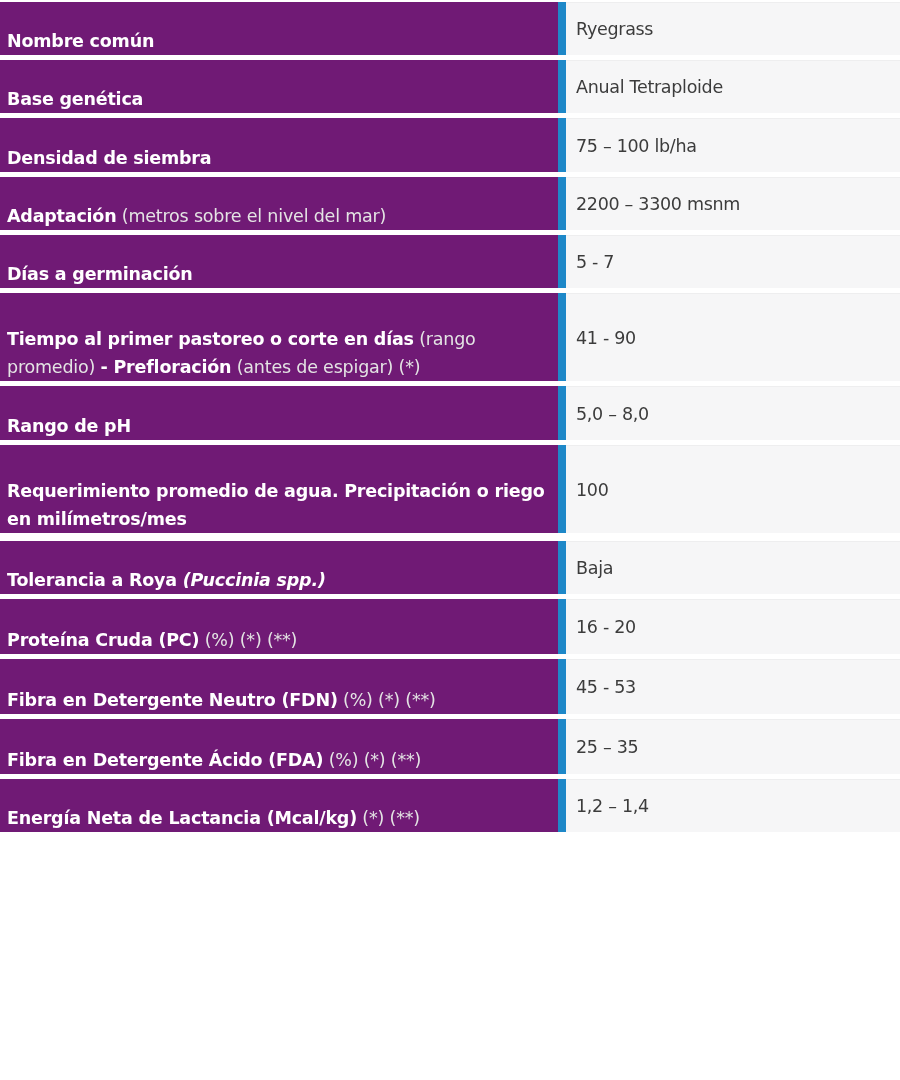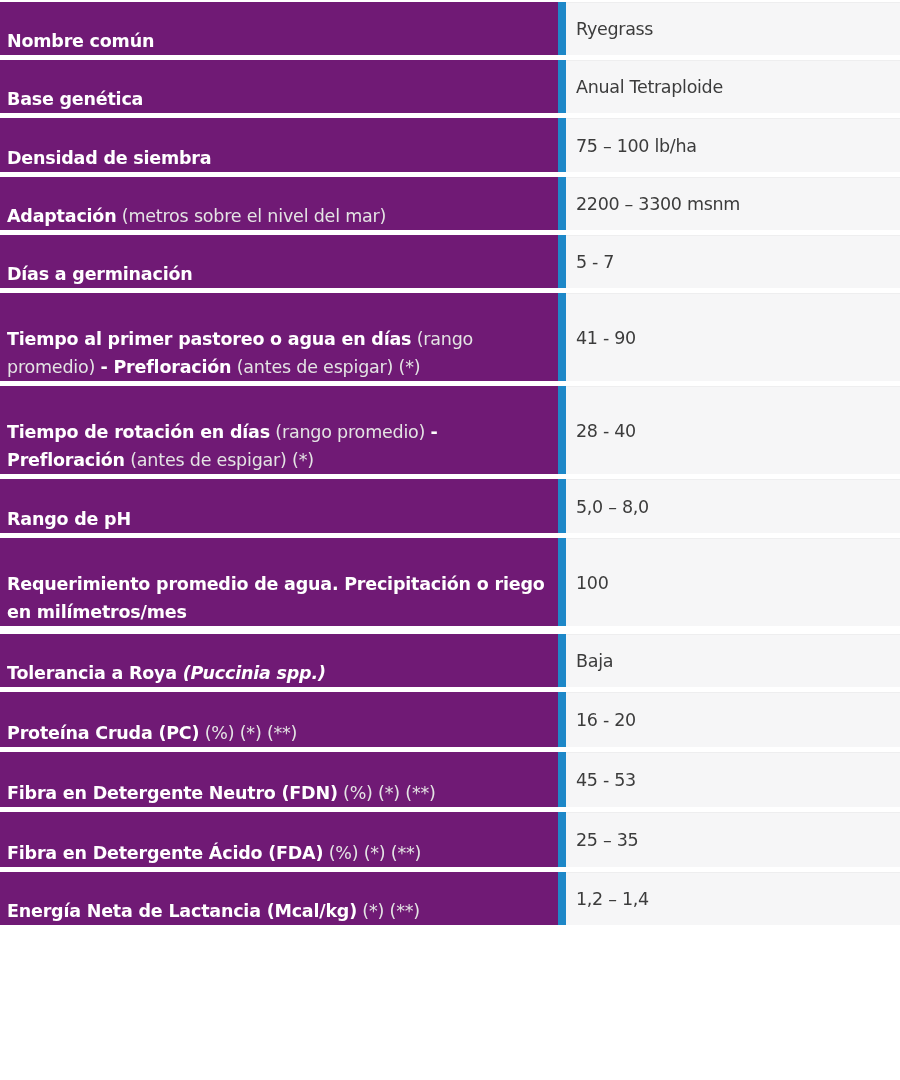--- a/index.html
+++ b/index.html
@@ -71,7 +71,7 @@
 
   <div class="row" style="height:88px">
     <div class="label">
-        <span class="txt"><b>Tiempo al primer pastoreo o agua en días</b><span class="light"> (rango promedio) </span><b>- Prefloración</b><span class="light"> (antes de espigar) (*)</span></span>
+        <span class="txt"><b>Tiempo al primer pastoreo o corte en días</b><span class="light"> (rango promedio) </span><b>- Prefloración</b><span class="light"> (antes de espigar) (*)</span></span>
       </div>
     <div class="stripe"></div>
     <div class="value">41 - 90</div>

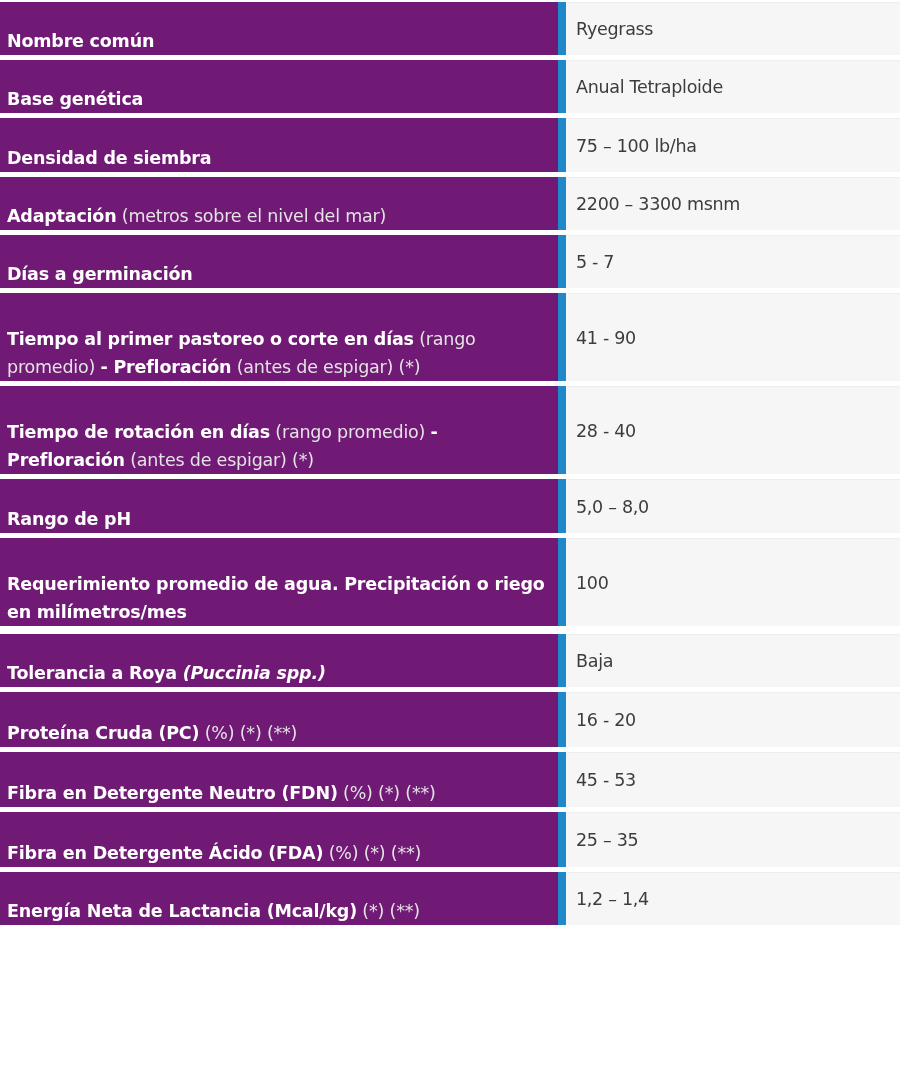--- a/index.html
+++ b/index.html
@@ -77,13 +77,6 @@
     <div class="value">41 - 90</div>
   </div>
 
-  <div class="row" style="height:88px">
-    <div class="label">
-        <span class="txt"><b>Tiempo de rotación en días</b><span class="light"> (rango promedio) </span><b>- Prefloración</b><span class="light"> (antes de espigar) (*)</span></span>
-      </div>
-    <div class="stripe"></div>
-    <div class="value">28 - 40</div>
-  </div>
 
   <div class="row" style="height:54px">
     <div class="label">

